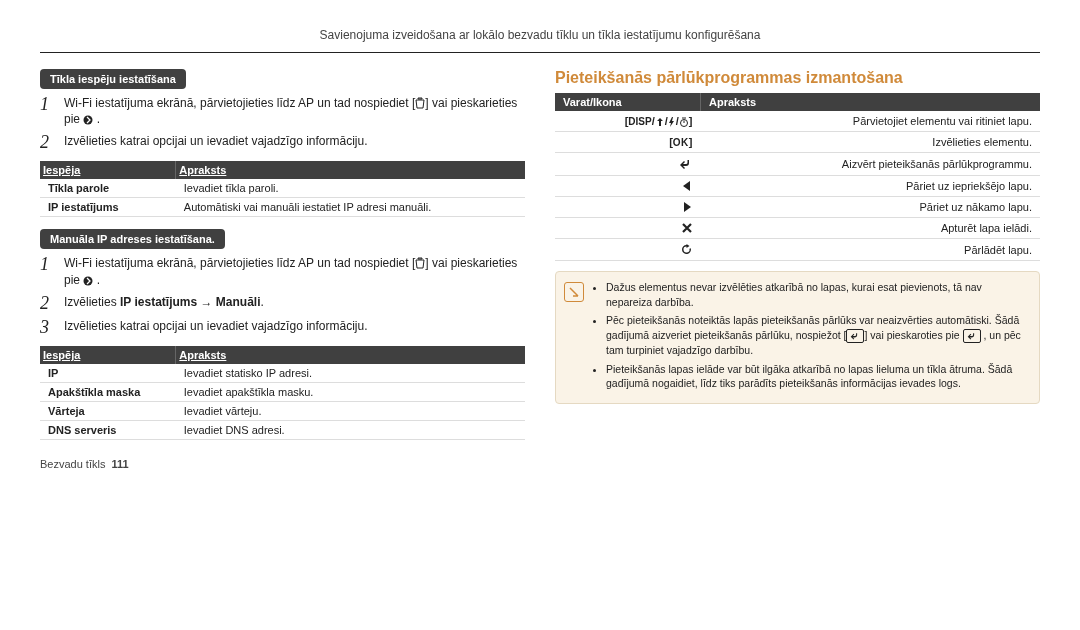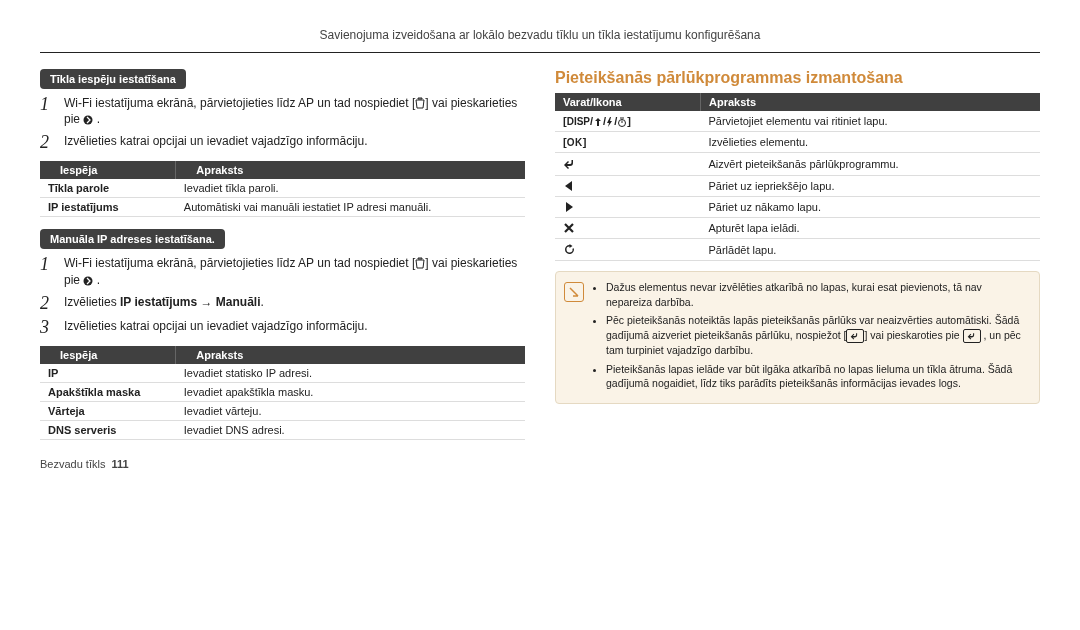--- a/index.html
+++ b/index.html
@@ -106,6 +106,7 @@
     padding: 4px 8px;
     border-bottom: 1px solid #DDD;
     vertical-align: middle;
+    text-align: right;
   }
   table.btns tbody td:first-child { font-weight: bold; }
 

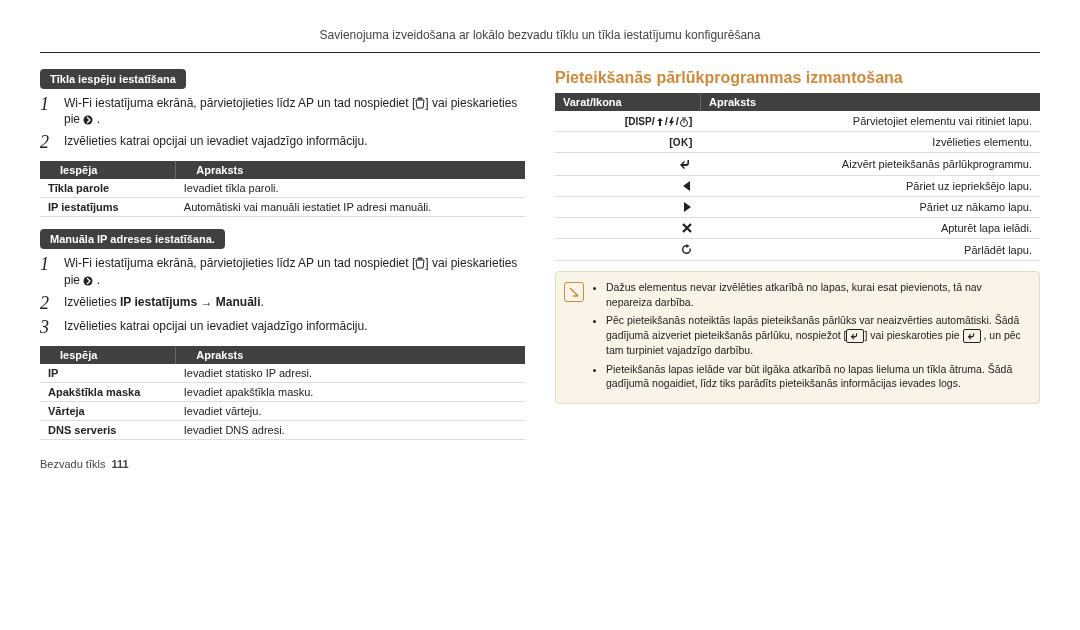--- a/index.html
+++ b/index.html
@@ -76,7 +76,8 @@
     color: var(--hdr-fg);
     text-align: left;
     font-weight: bold;
-    padding: 3px 20px;
+    padding: 3px 3px;
+    text-decoration: underline;
   }
   table.opt thead th:first-child { border-right: 1px solid #666; width: 28%; }
   table.opt tbody td {

